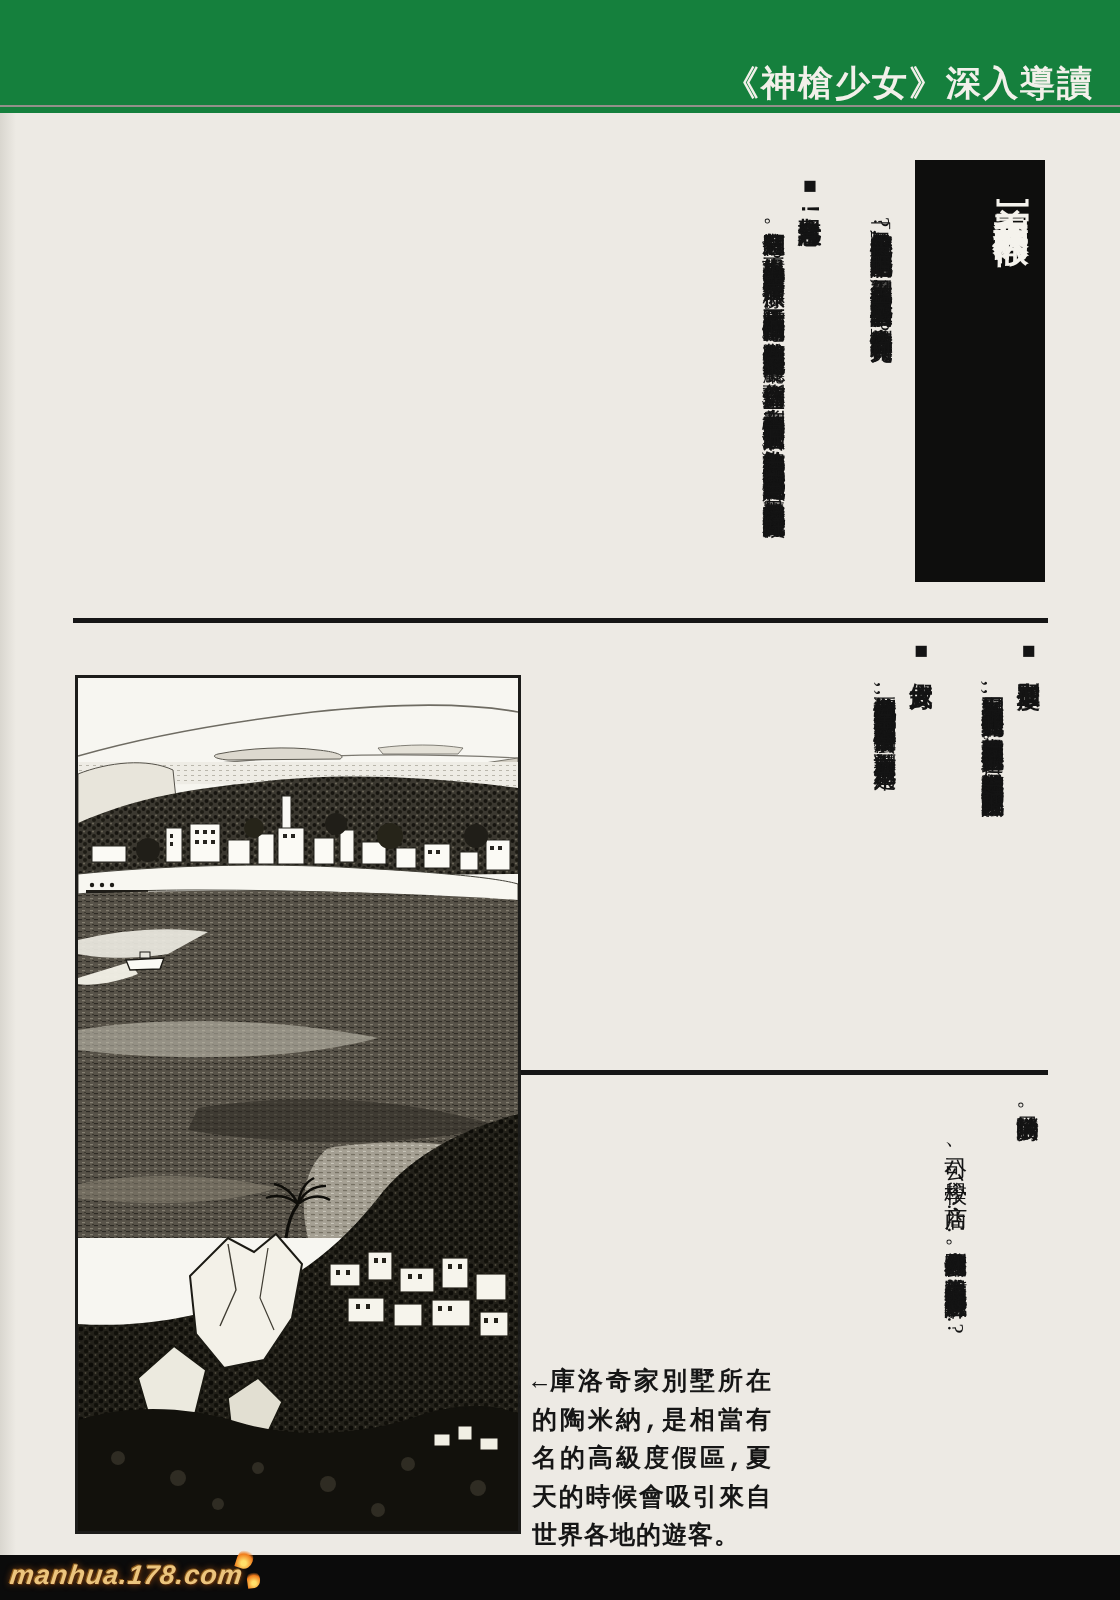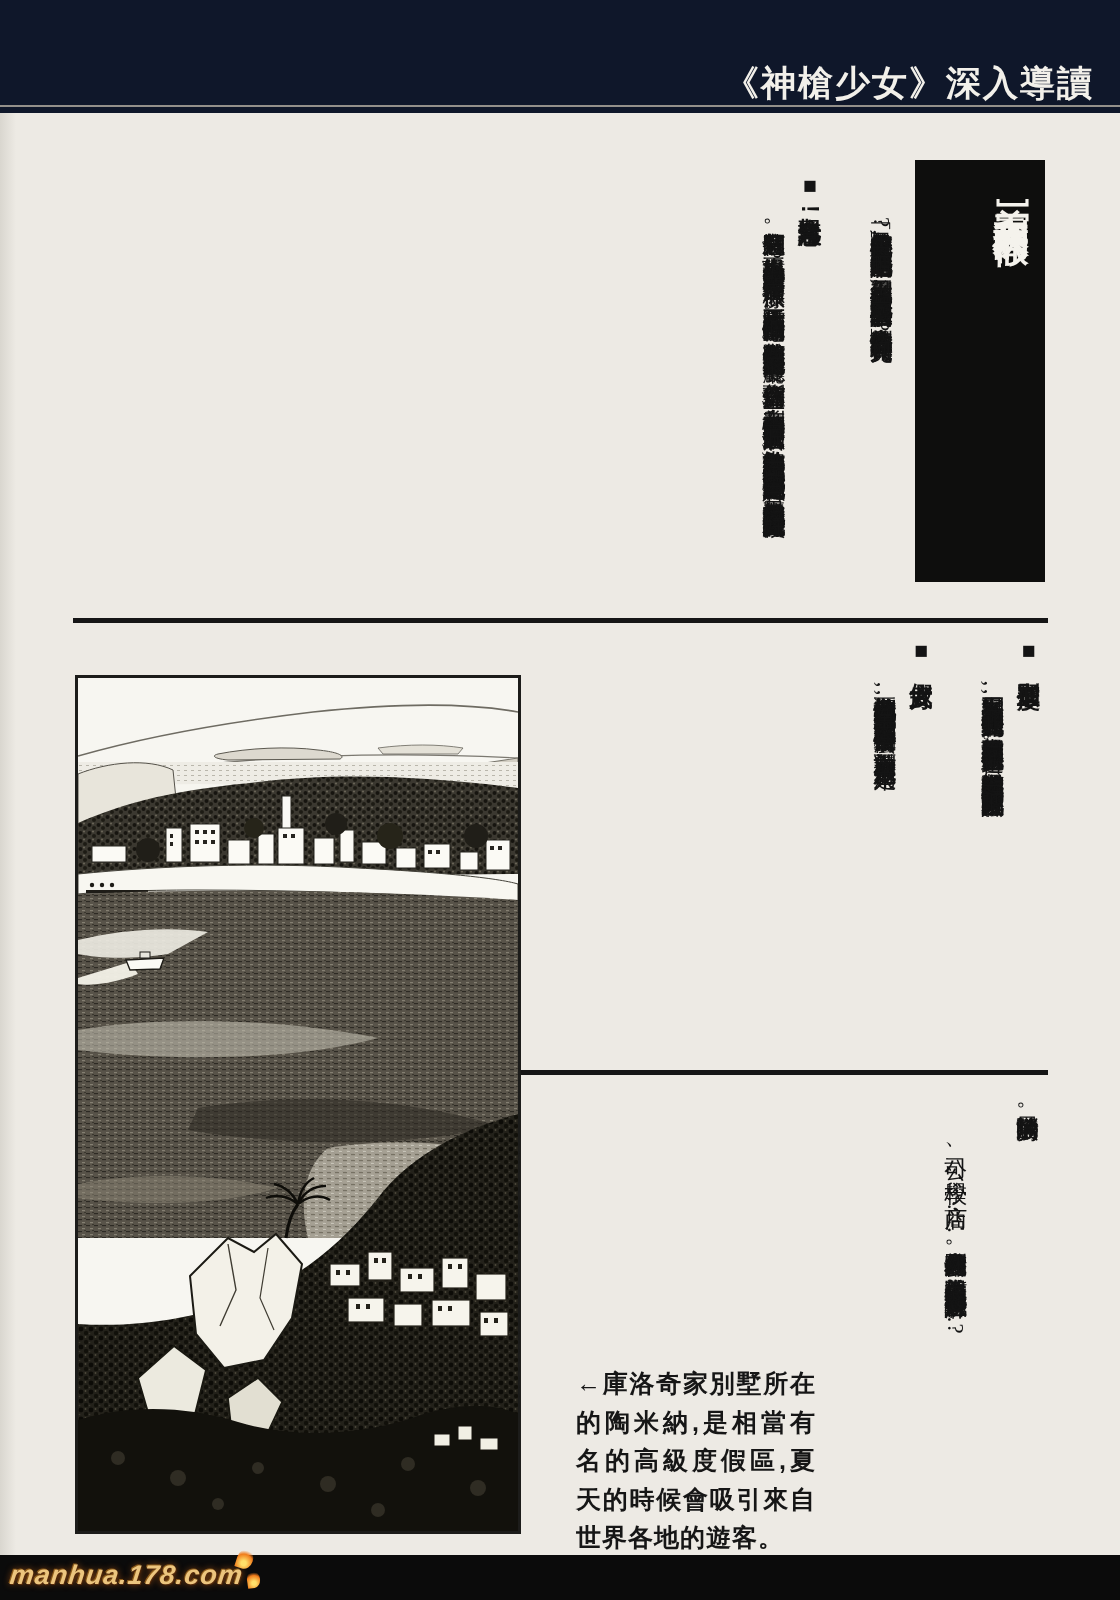--- a/index.html
+++ b/index.html
@@ -14,7 +14,7 @@
   
   .top-bar{
     position:absolute;left:0;top:0;width:1120px;height:113px;
-    background:#0f172a;
+    background:#15803d;
   }
   .top-bar .inner-rule{
     position:absolute;left:0;top:105px;width:100%;height:2px;

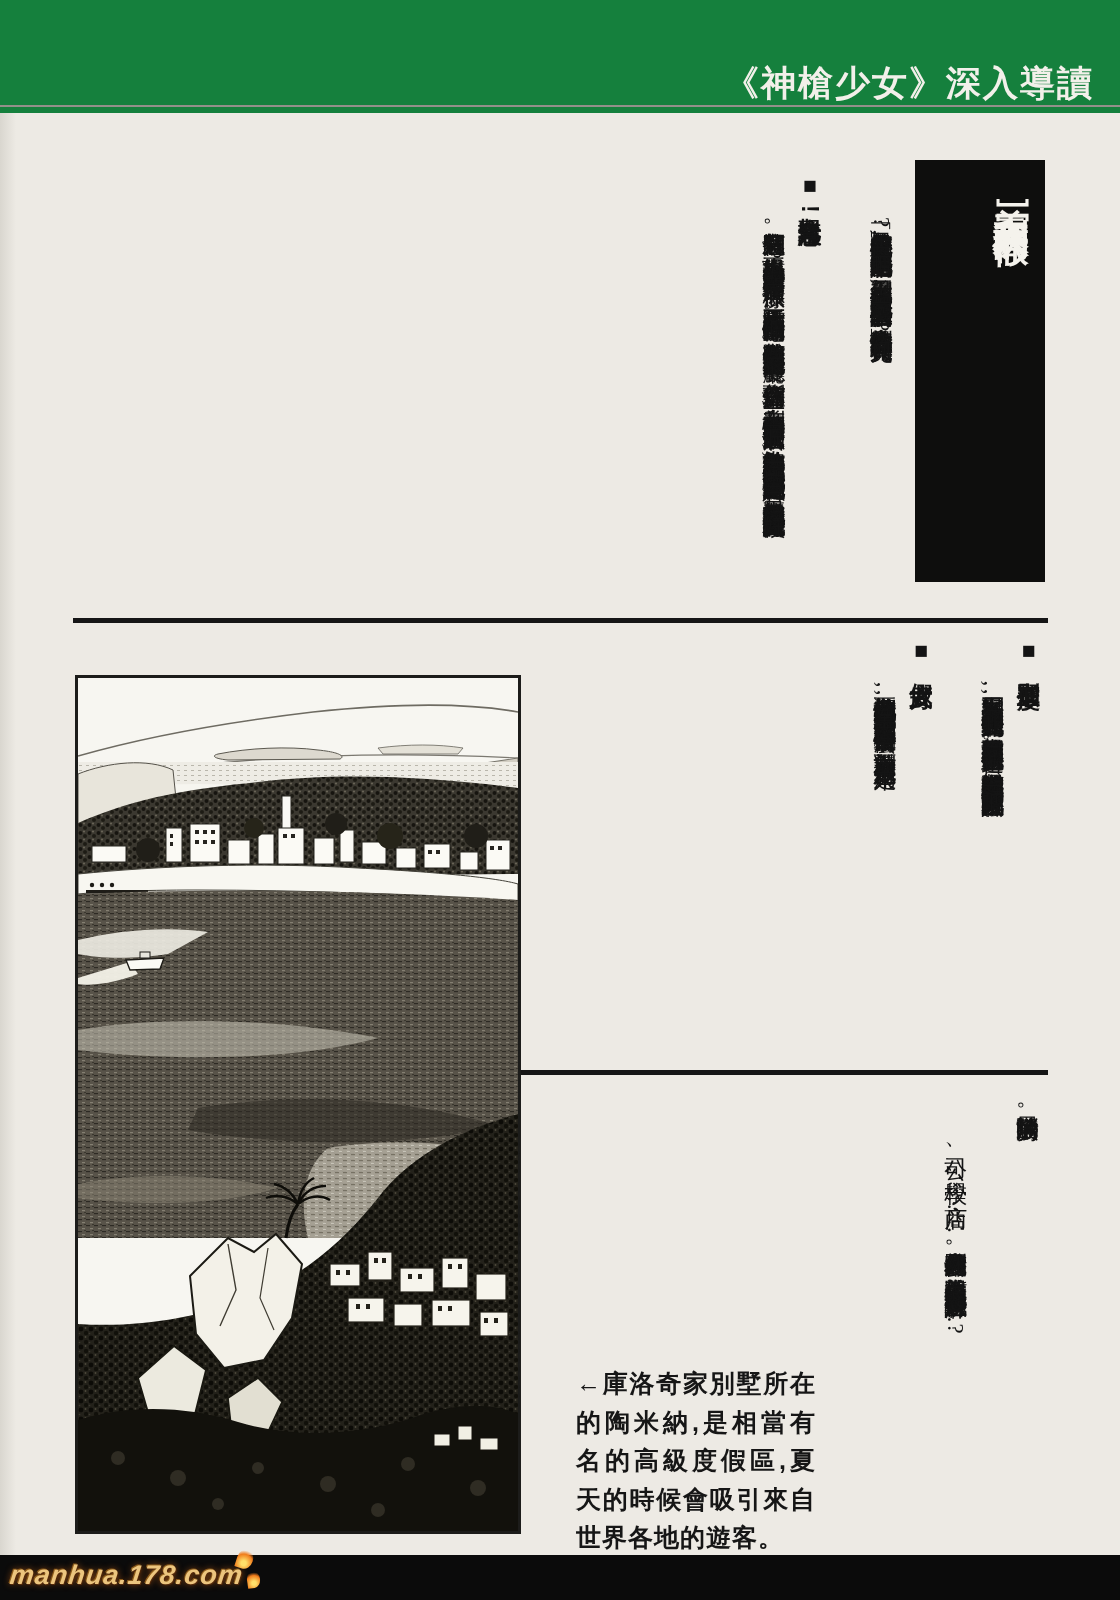--- a/index.html
+++ b/index.html
@@ -69,11 +69,10 @@
   
   .photo-caption{
     position:absolute;left:532px;top:1364px;width:240px;
-    font-family:Liberation Sans, sans-serif;
+    font-family:Liberation Mono, monospace;
     font-size:25px;line-height:38.5px;letter-spacing:1px;
     font-weight:600;color:#161616;
     text-align:justify;
-    margin-left:44px;
   }
   
   .bottom-bar{

